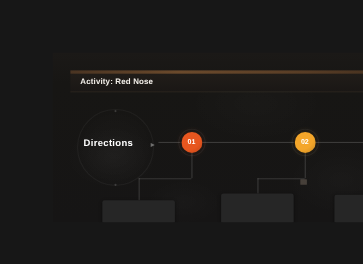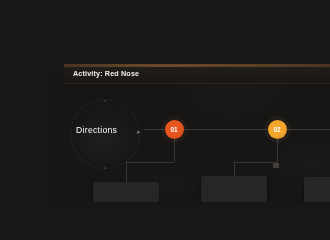--- a/index.html
+++ b/index.html
@@ -58,7 +58,7 @@
 
   #directions-label {
     position:absolute; left:12px; top:61px;
-    font-size:8.6px; font-weight:normal; color:#ffffff;
+    font-size:8.6px; font-weight:bold; color:#ffffff;
     letter-spacing:0.3px; z-index:3; white-space:nowrap;
   }
   #dir-arrow {

